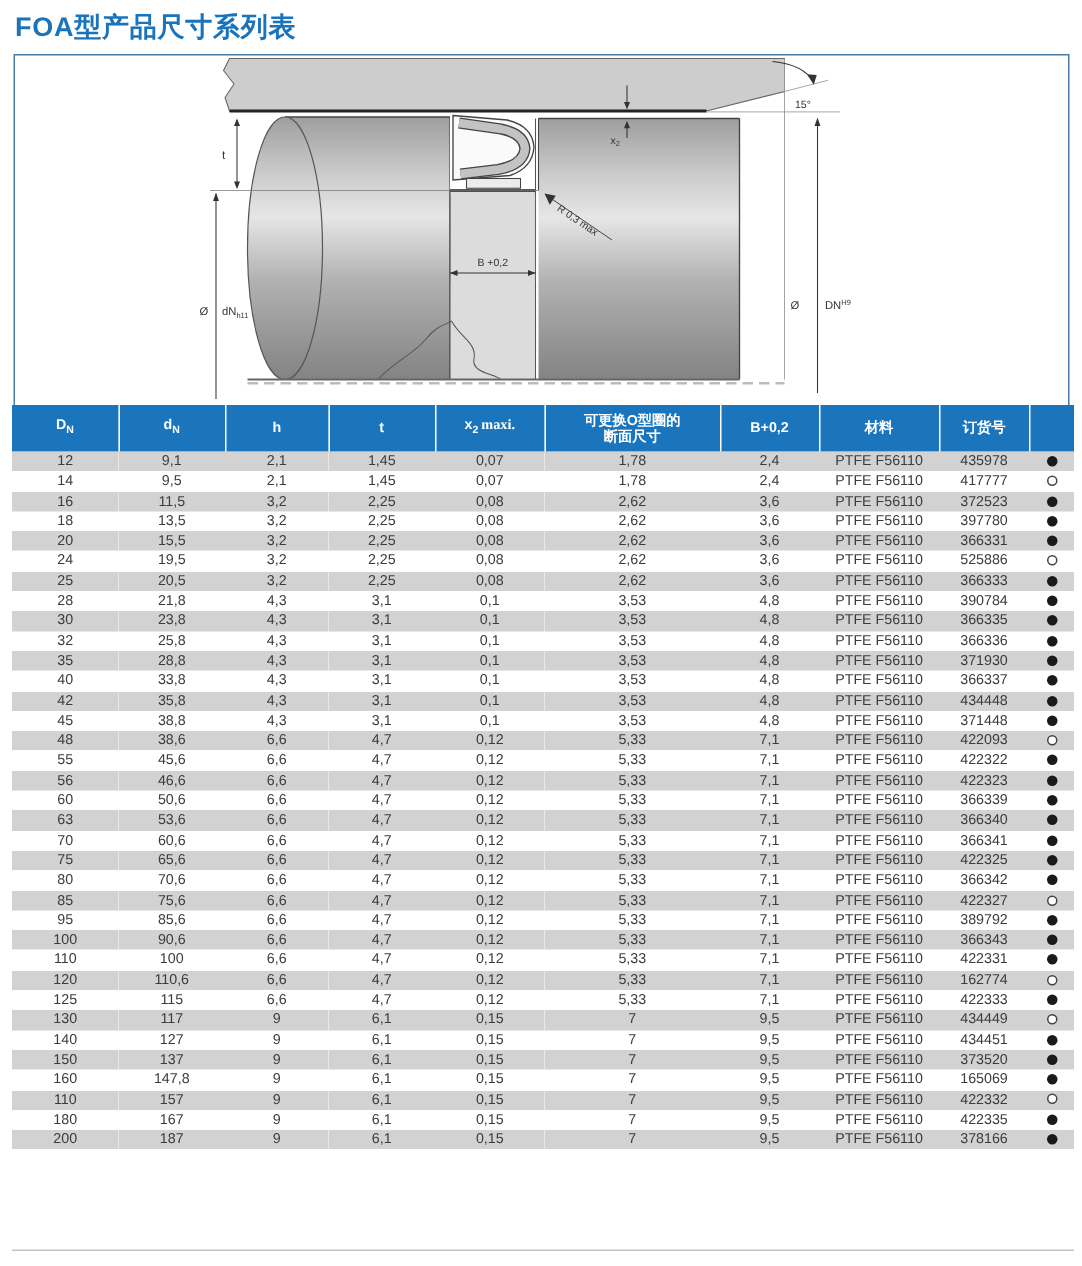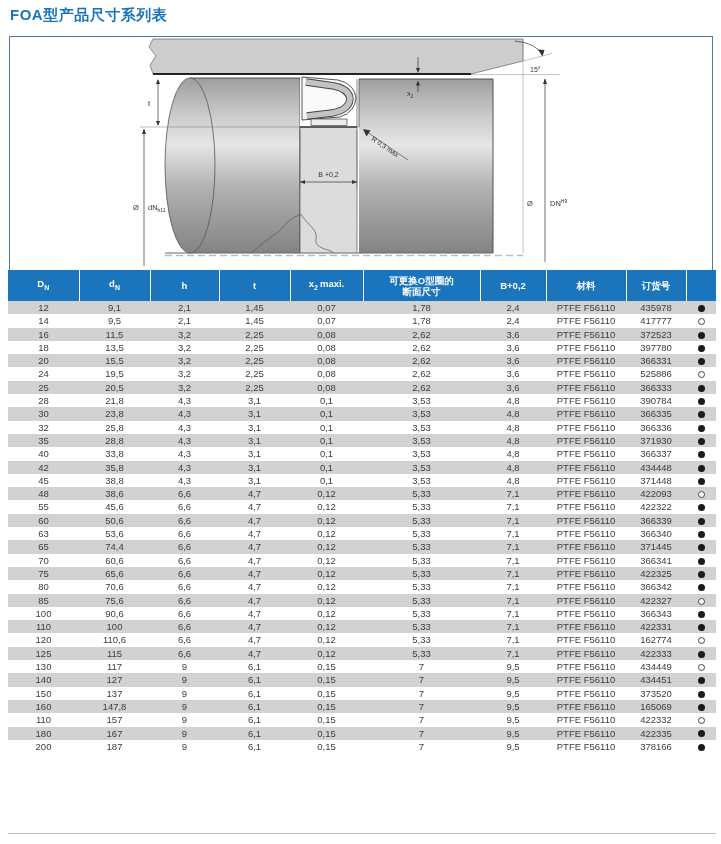--- a/index.html
+++ b/index.html
@@ -9,7 +9,7 @@
   }
   .page-title{
     position:absolute;left:10px;top:6px;
-    font-size:15px;font-weight:bold;color:#1a74bc;letter-spacing:.5px;
+    font-size:18px;font-weight:bold;color:#1a74bc;letter-spacing:.5px;
   }
   .diagram{
     position:absolute;left:9px;top:36px;width:702px;height:233px;

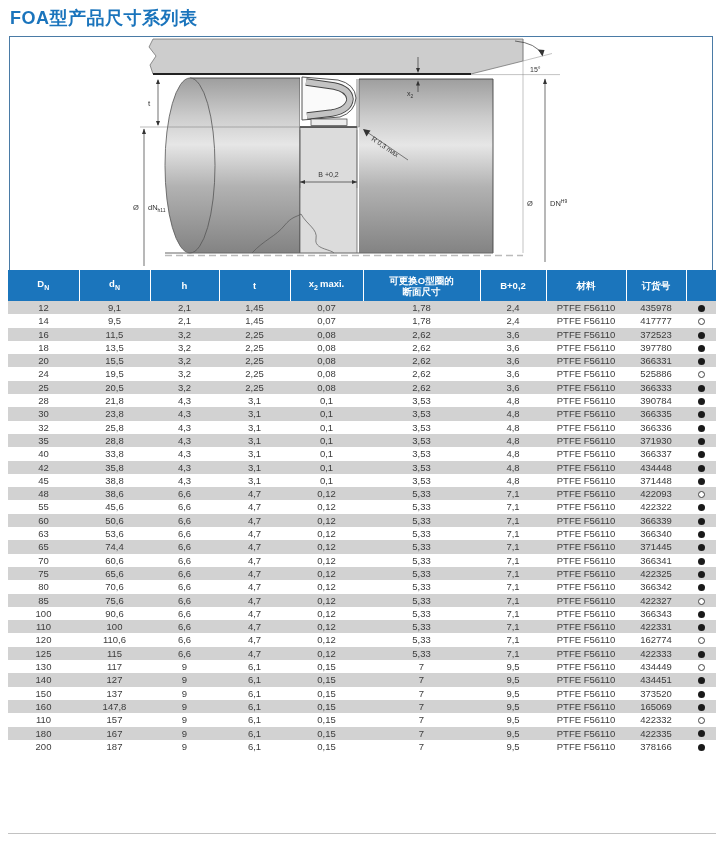--- a/index.html
+++ b/index.html
@@ -28,7 +28,7 @@
   }
   .spec-table thead th:last-child{border-right:none;}
   .spec-table thead sub{font-size:7px;}
-  .hdr-suffix{margin-left:2px;}
+  .hdr-suffix{margin-left:2px;font-family:Liberation Serif, serif;}
   .spec-table tbody tr{height:13.3px;}
   .spec-table tbody tr:nth-child(odd){background:#d2d2d2;}
   .spec-table tbody tr:nth-child(even){background:#ffffff;}

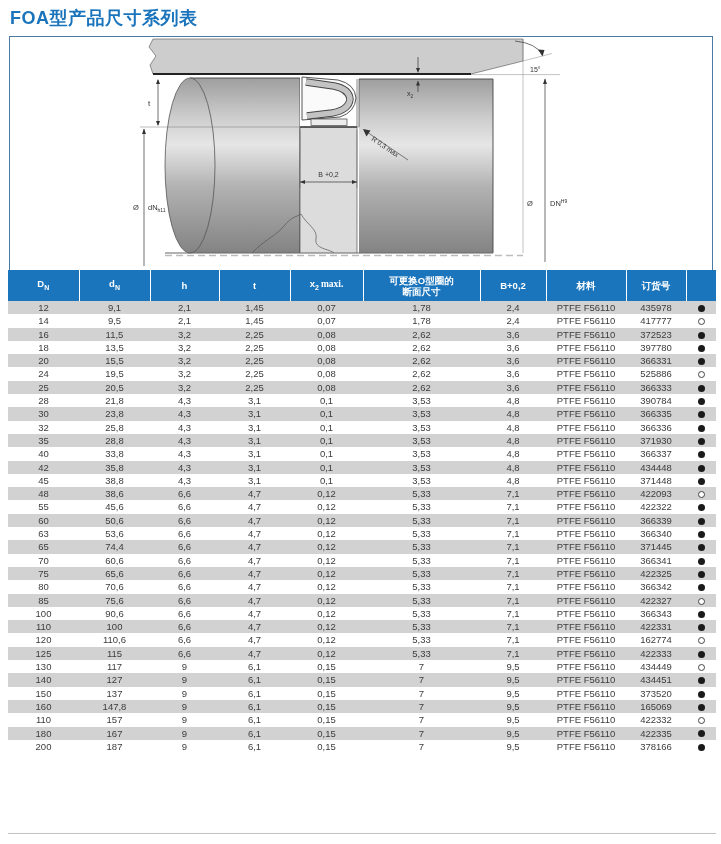--- a/index.html
+++ b/index.html
@@ -375,6 +375,18 @@
         <td><span class="dot filled"></span></td>
       </tr>
       <tr>
+        <td>56</td>
+        <td>46,6</td>
+        <td>6,6</td>
+        <td>4,7</td>
+        <td>0,12</td>
+        <td>5,33</td>
+        <td>7,1</td>
+        <td>PTFE F56110</td>
+        <td>422323</td>
+        <td><span class="dot filled"></span></td>
+      </tr>
+      <tr>
         <td>60</td>
         <td>50,6</td>
         <td>6,6</td>

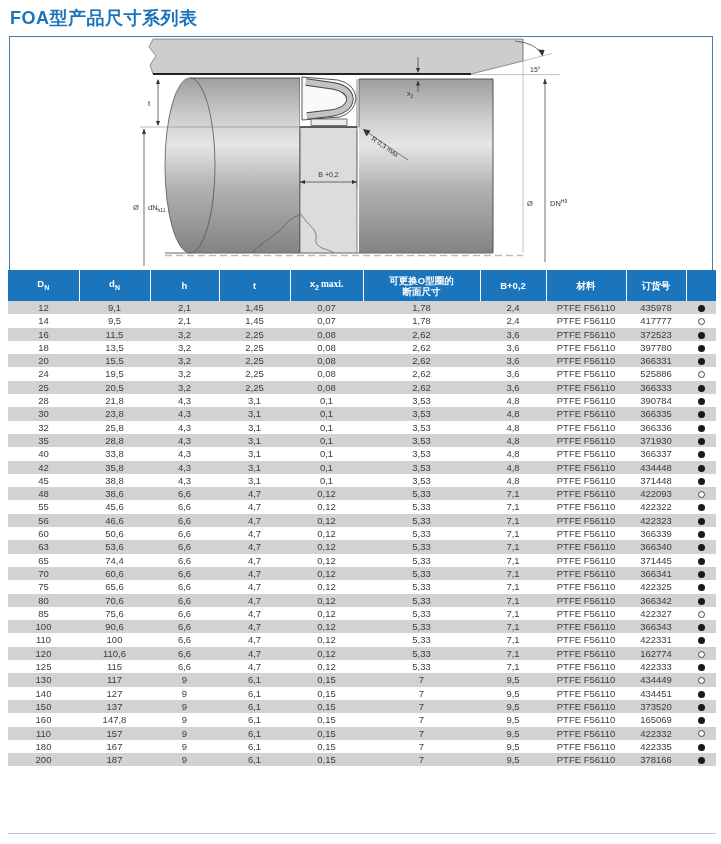--- a/index.html
+++ b/index.html
@@ -411,18 +411,6 @@
         <td><span class="dot filled"></span></td>
       </tr>
       <tr>
-        <td>65</td>
-        <td>74,4</td>
-        <td>6,6</td>
-        <td>4,7</td>
-        <td>0,12</td>
-        <td>5,33</td>
-        <td>7,1</td>
-        <td>PTFE F56110</td>
-        <td>371445</td>
-        <td><span class="dot filled"></span></td>
-      </tr>
-      <tr>
         <td>70</td>
         <td>60,6</td>
         <td>6,6</td>

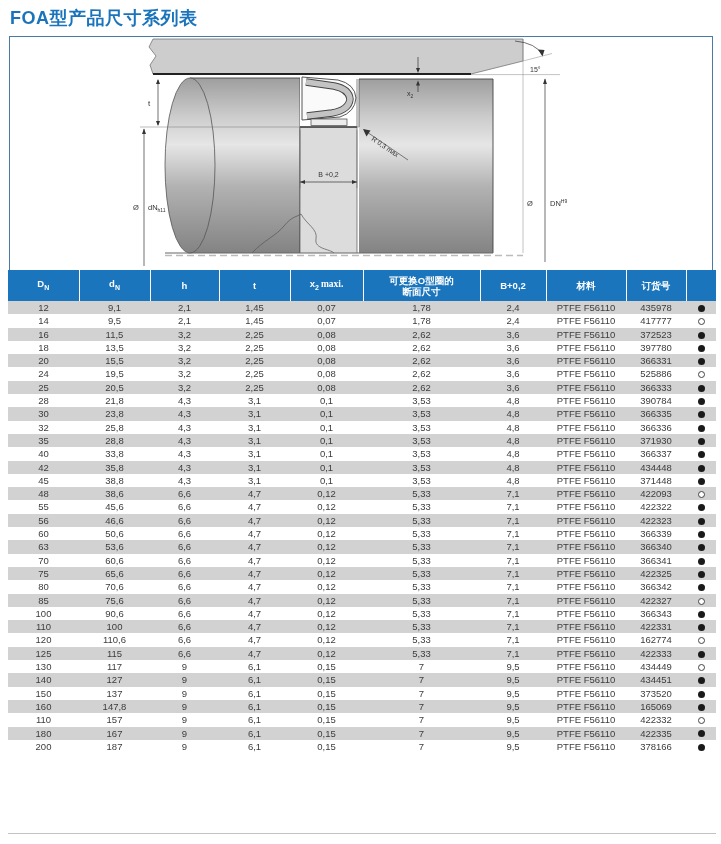--- a/index.html
+++ b/index.html
@@ -459,6 +459,18 @@
         <td><span class="dot open"></span></td>
       </tr>
       <tr>
+        <td>95</td>
+        <td>85,6</td>
+        <td>6,6</td>
+        <td>4,7</td>
+        <td>0,12</td>
+        <td>5,33</td>
+        <td>7,1</td>
+        <td>PTFE F56110</td>
+        <td>389792</td>
+        <td><span class="dot filled"></span></td>
+      </tr>
+      <tr>
         <td>100</td>
         <td>90,6</td>
         <td>6,6</td>

